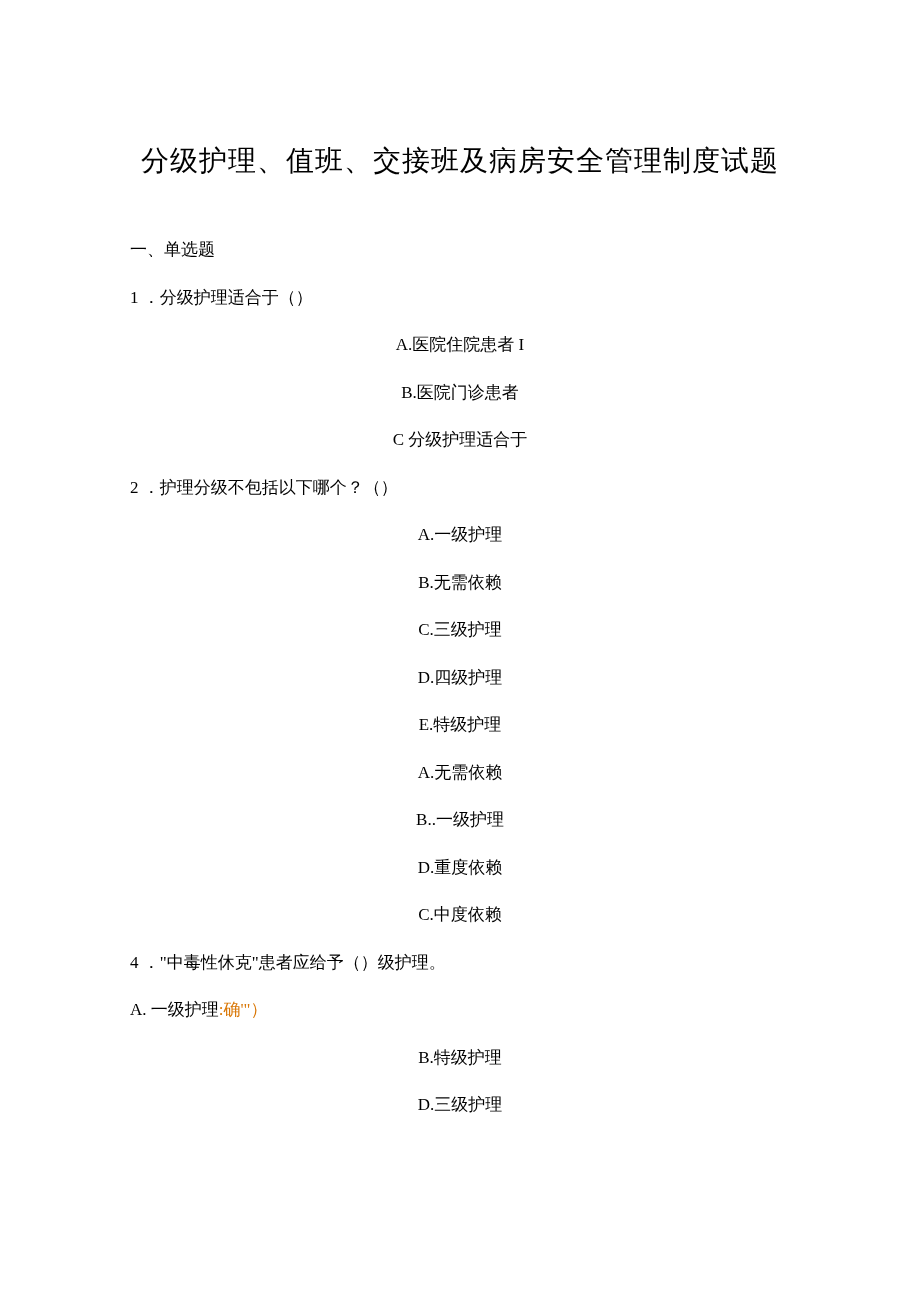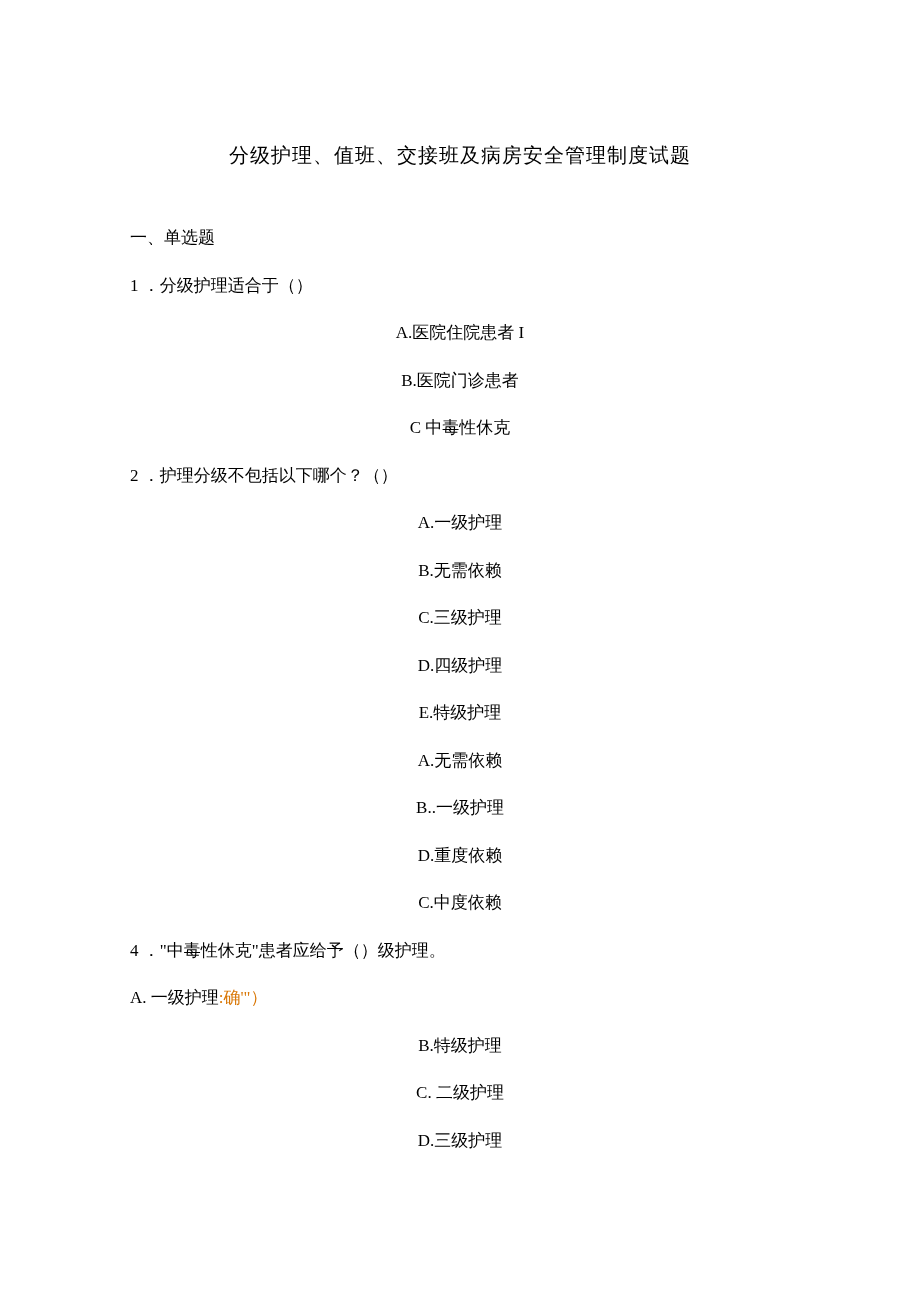--- a/index.html
+++ b/index.html
@@ -19,7 +19,7 @@
     }
     .title {
       text-align: center;
-      font-size: 20px;
+      font-size: 28px;
       font-weight: normal;
       margin-bottom: 55px;
       letter-spacing: 1px;

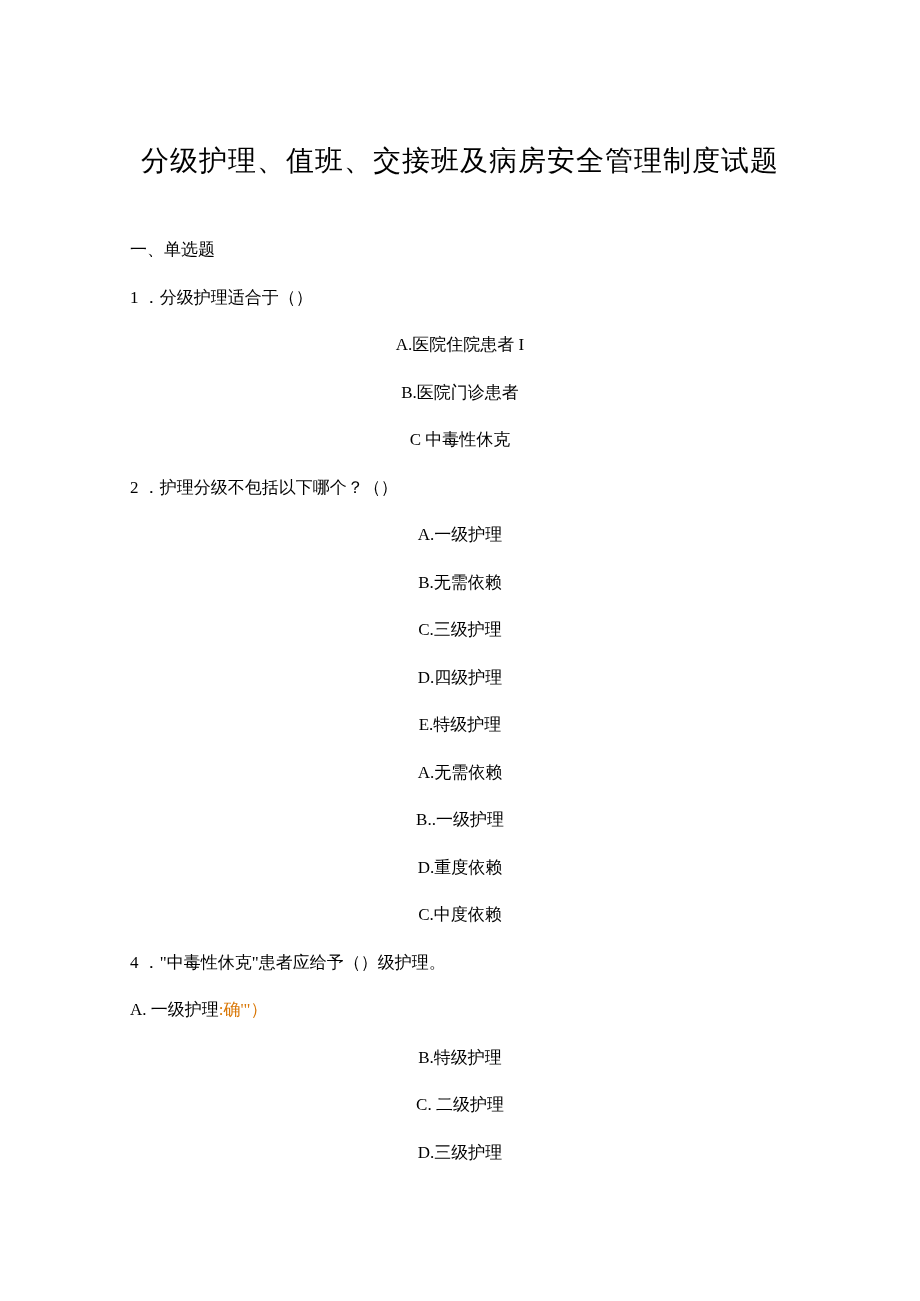--- a/index.html
+++ b/index.html
@@ -61,7 +61,7 @@
   </div>
   <div class="option">A.医院住院患者 I</div>
   <div class="option">B.医院门诊患者</div>
-  <div class="option">C 中毒性休克</div>
+  <div class="option">C 分级护理适合于</div>
 </div>
 
 <div class="question-block">

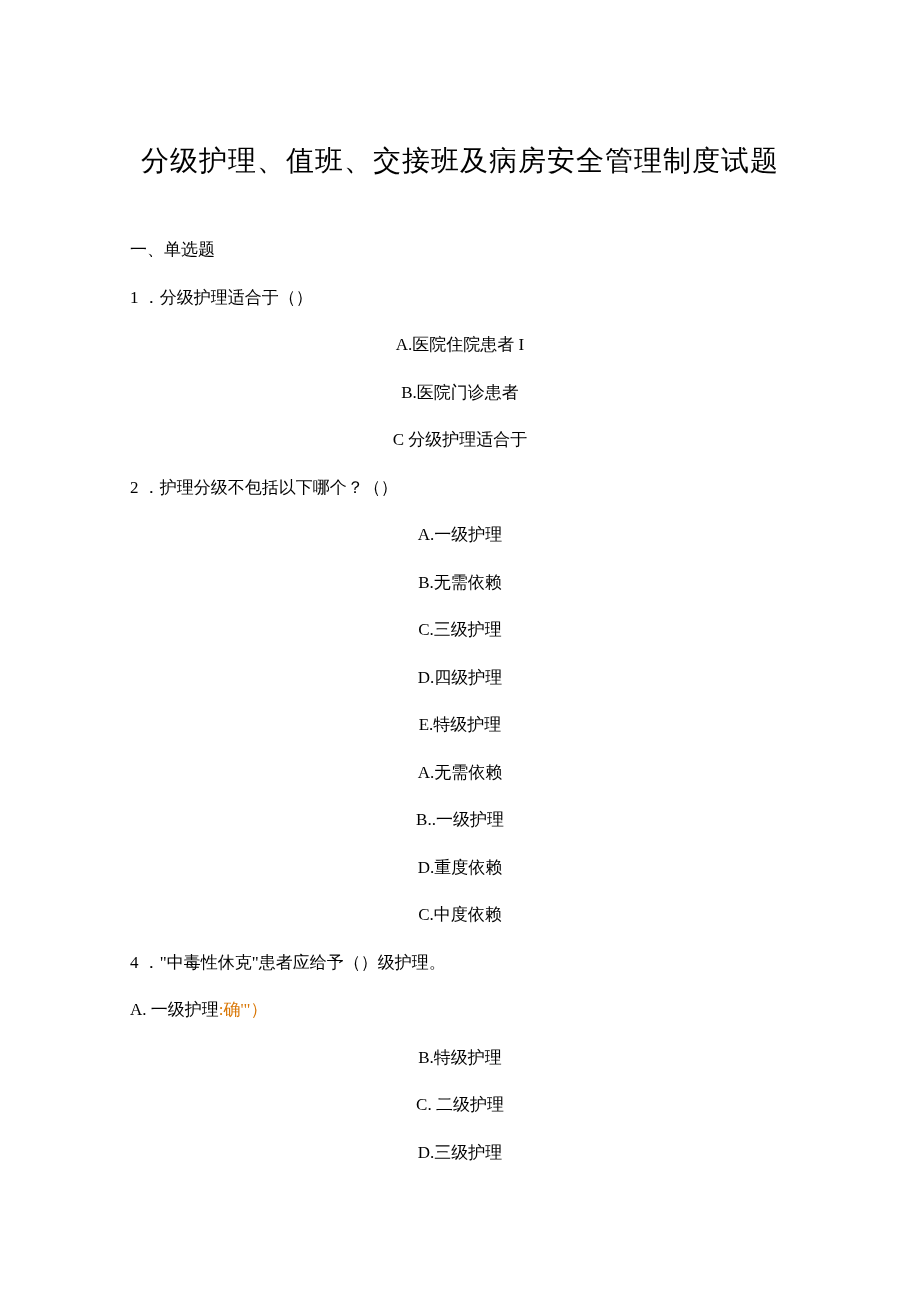--- a/index.html
+++ b/index.html
@@ -90,7 +90,6 @@
     <span>A. 一级护理</span><span class="hint">:确'"）</span>
   </div>
   <div class="option">B.特级护理</div>
-  <div class="option">C. 二级护理</div>
   <div class="option">D.三级护理</div>
 </div>
 

